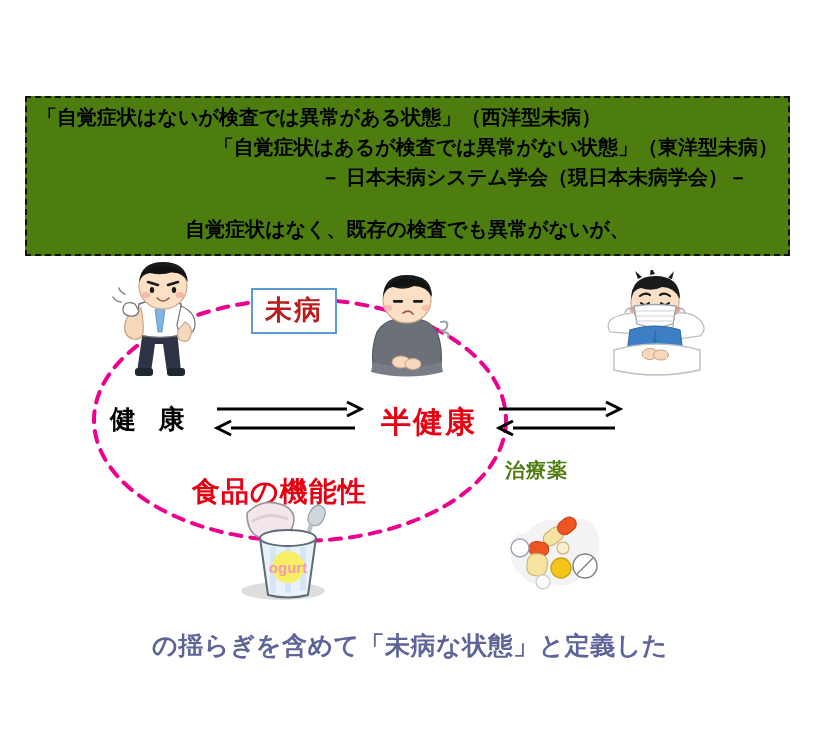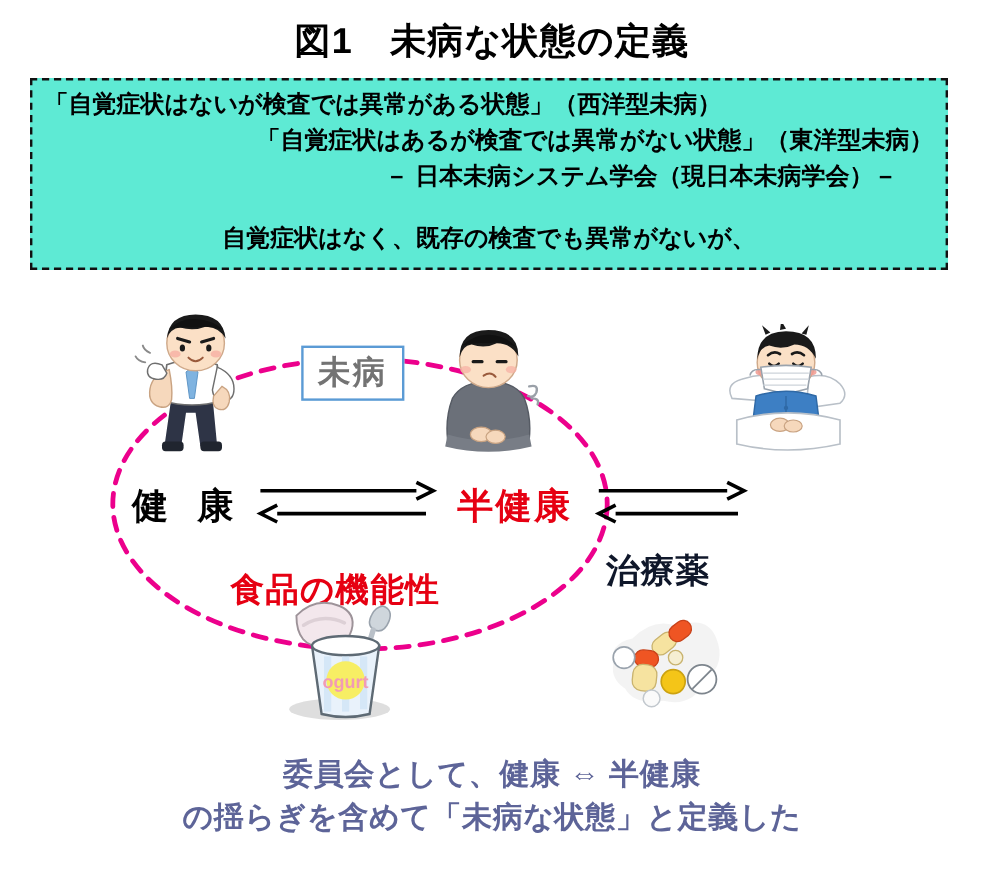--- a/index.html
+++ b/index.html
@@ -85,7 +85,6 @@
 
 <div id="stage">
 
-  <div class="fig-title">図1　未病な状態の定義</div>
 
   <div class="def-box">
     <div class="def-line def-l1">「自覚症状はないが検査では異常がある状態」（西洋型未病）</div>

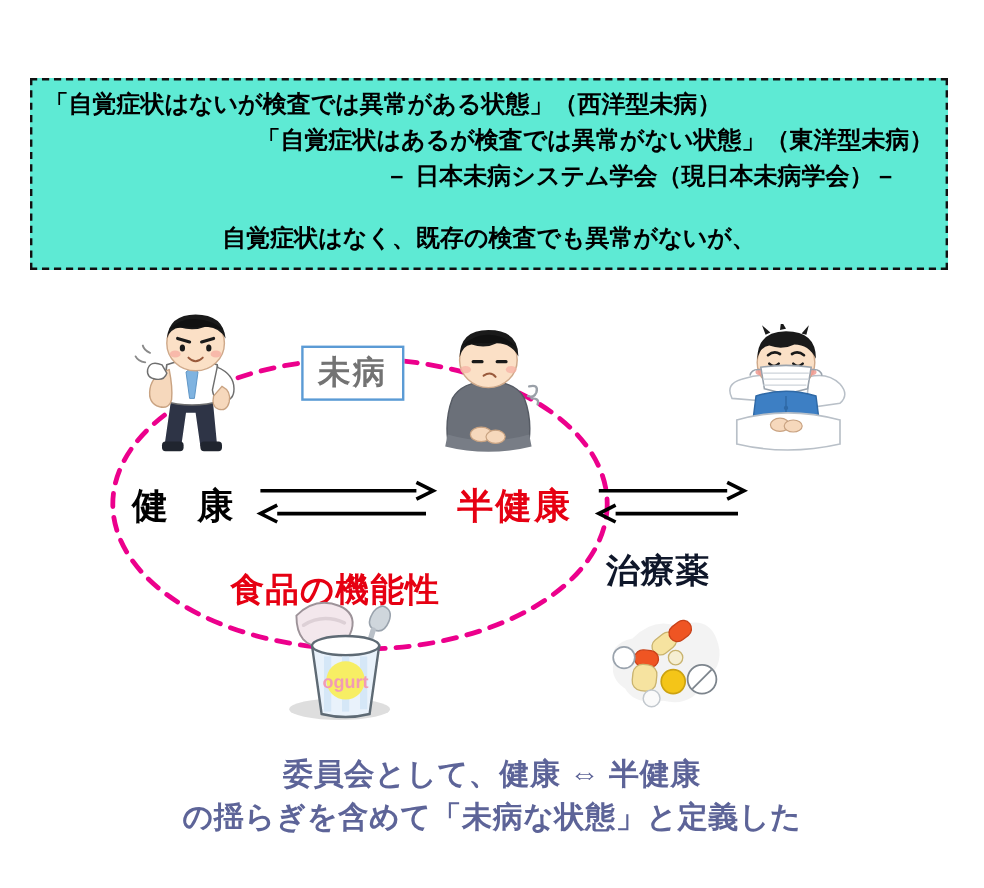--- a/index.html
+++ b/index.html
@@ -22,10 +22,10 @@
 
   
   .def-box{
-    position:absolute;left:25px;top:65px;width:765px;height:160px;
+    position:absolute;left:25px;top:96px;width:765px;height:160px;
     border:2.5px dashed #111111;
     box-sizing:border-box;
-    background:#5eead4;
+    background:#4d7c0f;
   }
   .def-line{
     position:absolute;left:10px;right:10px;

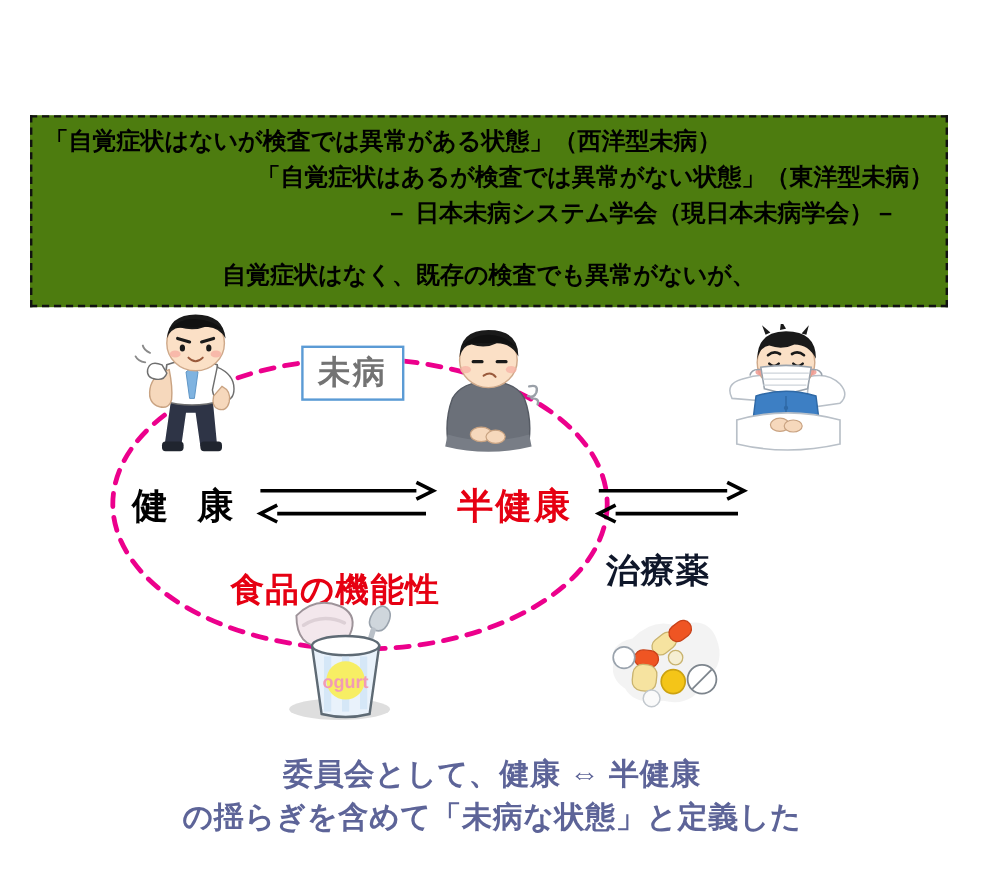--- a/index.html
+++ b/index.html
@@ -62,7 +62,7 @@
     padding:2px 12px 4px 12px;
     border:2px solid #5b9bd5;
     background:#ffffff;
-    font-size:27px;font-weight:700;color:#737373;
+    font-size:27px;font-weight:700;color:#b91c1c;
     letter-spacing:2px;
     z-index:6;
   }

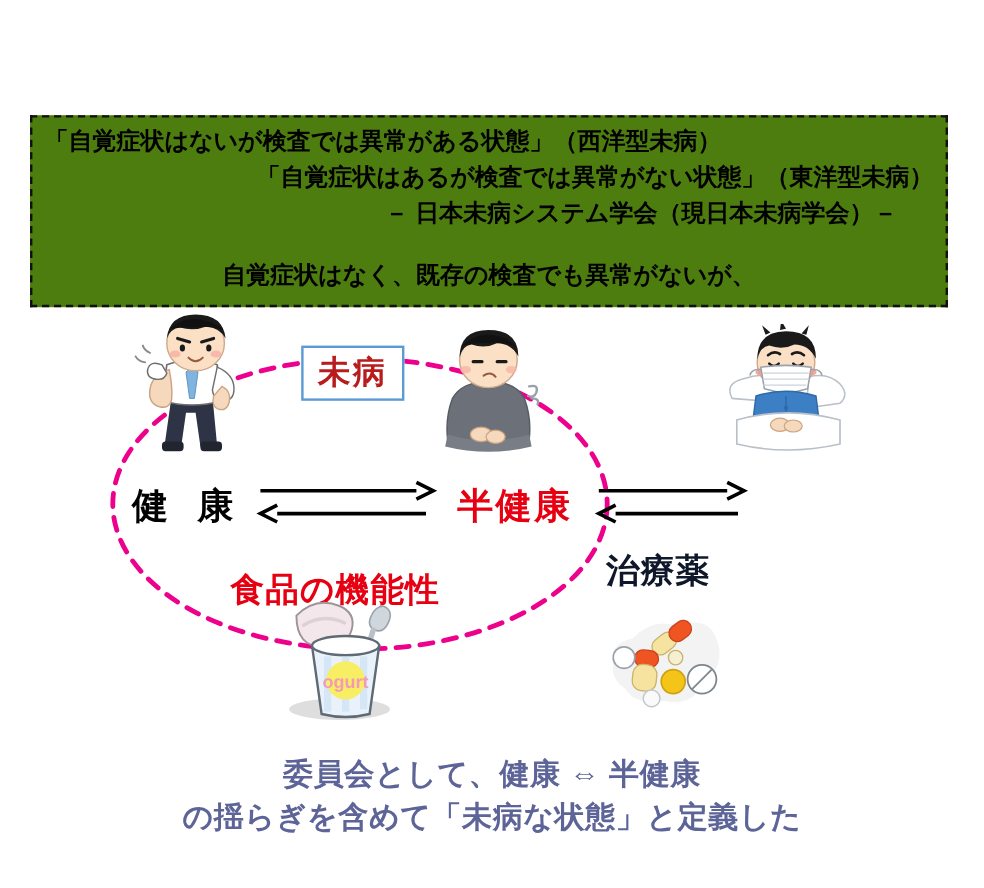--- a/index.html
+++ b/index.html
@@ -50,7 +50,7 @@
   .lbl{
     position:absolute;font-weight:700;white-space:nowrap;
   }
-  .lbl-kenkou{left:110px;top:152px;font-size:30px;color:#000000;letter-spacing:8px;}
+  .lbl-kenkou{left:110px;top:152px;font-size:26px;color:#000000;letter-spacing:8px;font-family:Liberation Serif, serif;}
   .lbl-hankenkou{left:360px;top:152px;font-size:30px;color:#e60012;letter-spacing:2px;margin-left:21px;}
   .lbl-byouki{left:620px;top:152px;font-size:30px;color:#000000;letter-spacing:8px;}
   .lbl-shokuhin{left:192px;top:223px;font-size:28px;color:#e60012;letter-spacing:1px;}

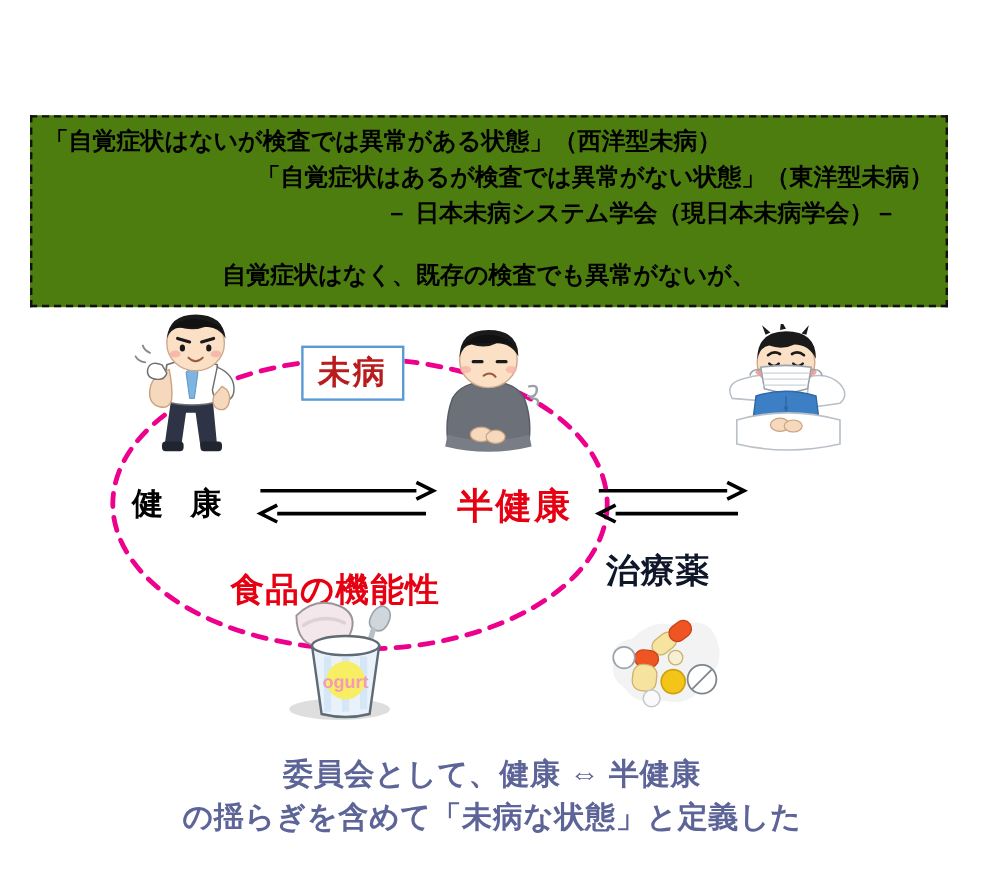--- a/index.html
+++ b/index.html
@@ -54,7 +54,7 @@
   .lbl-hankenkou{left:360px;top:152px;font-size:30px;color:#e60012;letter-spacing:2px;margin-left:21px;}
   .lbl-byouki{left:620px;top:152px;font-size:30px;color:#000000;letter-spacing:8px;}
   .lbl-shokuhin{left:192px;top:223px;font-size:28px;color:#e60012;letter-spacing:1px;}
-  .lbl-chiryouyaku{left:505px;top:207px;font-size:28px;color:#0f172a;letter-spacing:1px;}
+  .lbl-chiryouyaku{left:505px;top:207px;font-size:20px;color:#4d7c0f;letter-spacing:1px;}
 
   
   .mibyou-box{

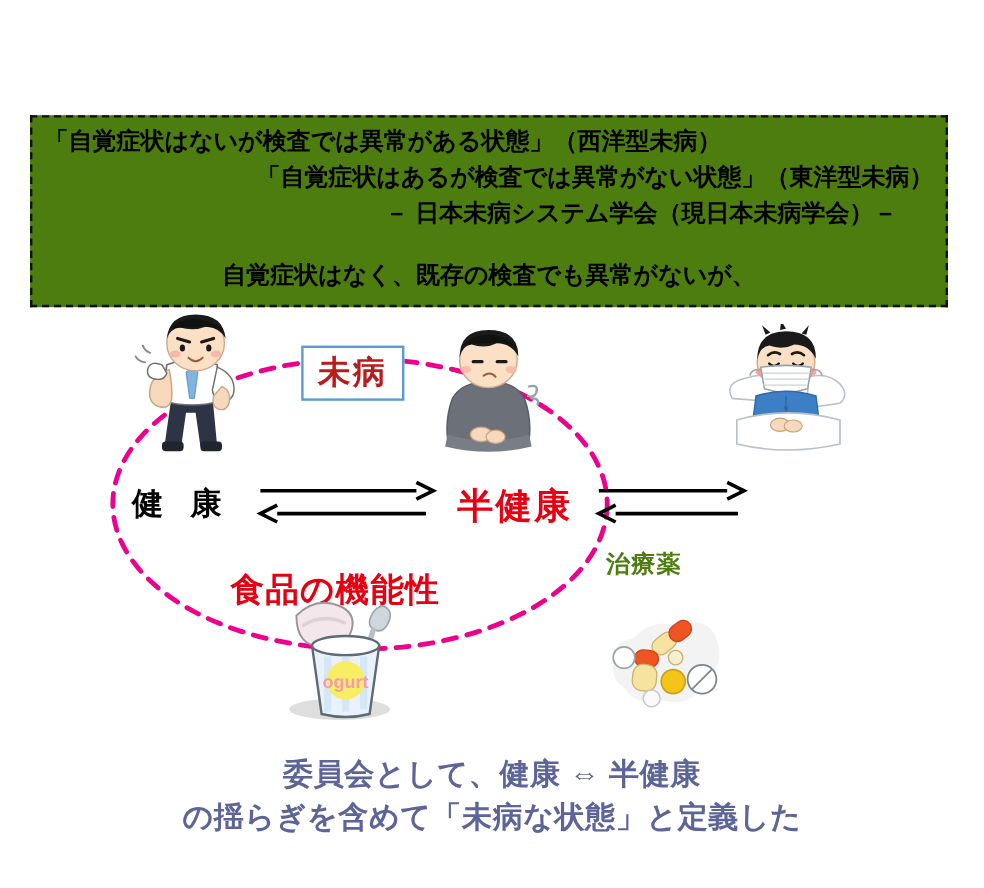--- a/index.html
+++ b/index.html
@@ -271,7 +271,6 @@
   </div>
 
   <div class="caption">
-    <div>委員会として、健康 ⇔ 半健康</div>
     <div>の揺らぎを含めて「未病な状態」と定義した</div>
   </div>
 

